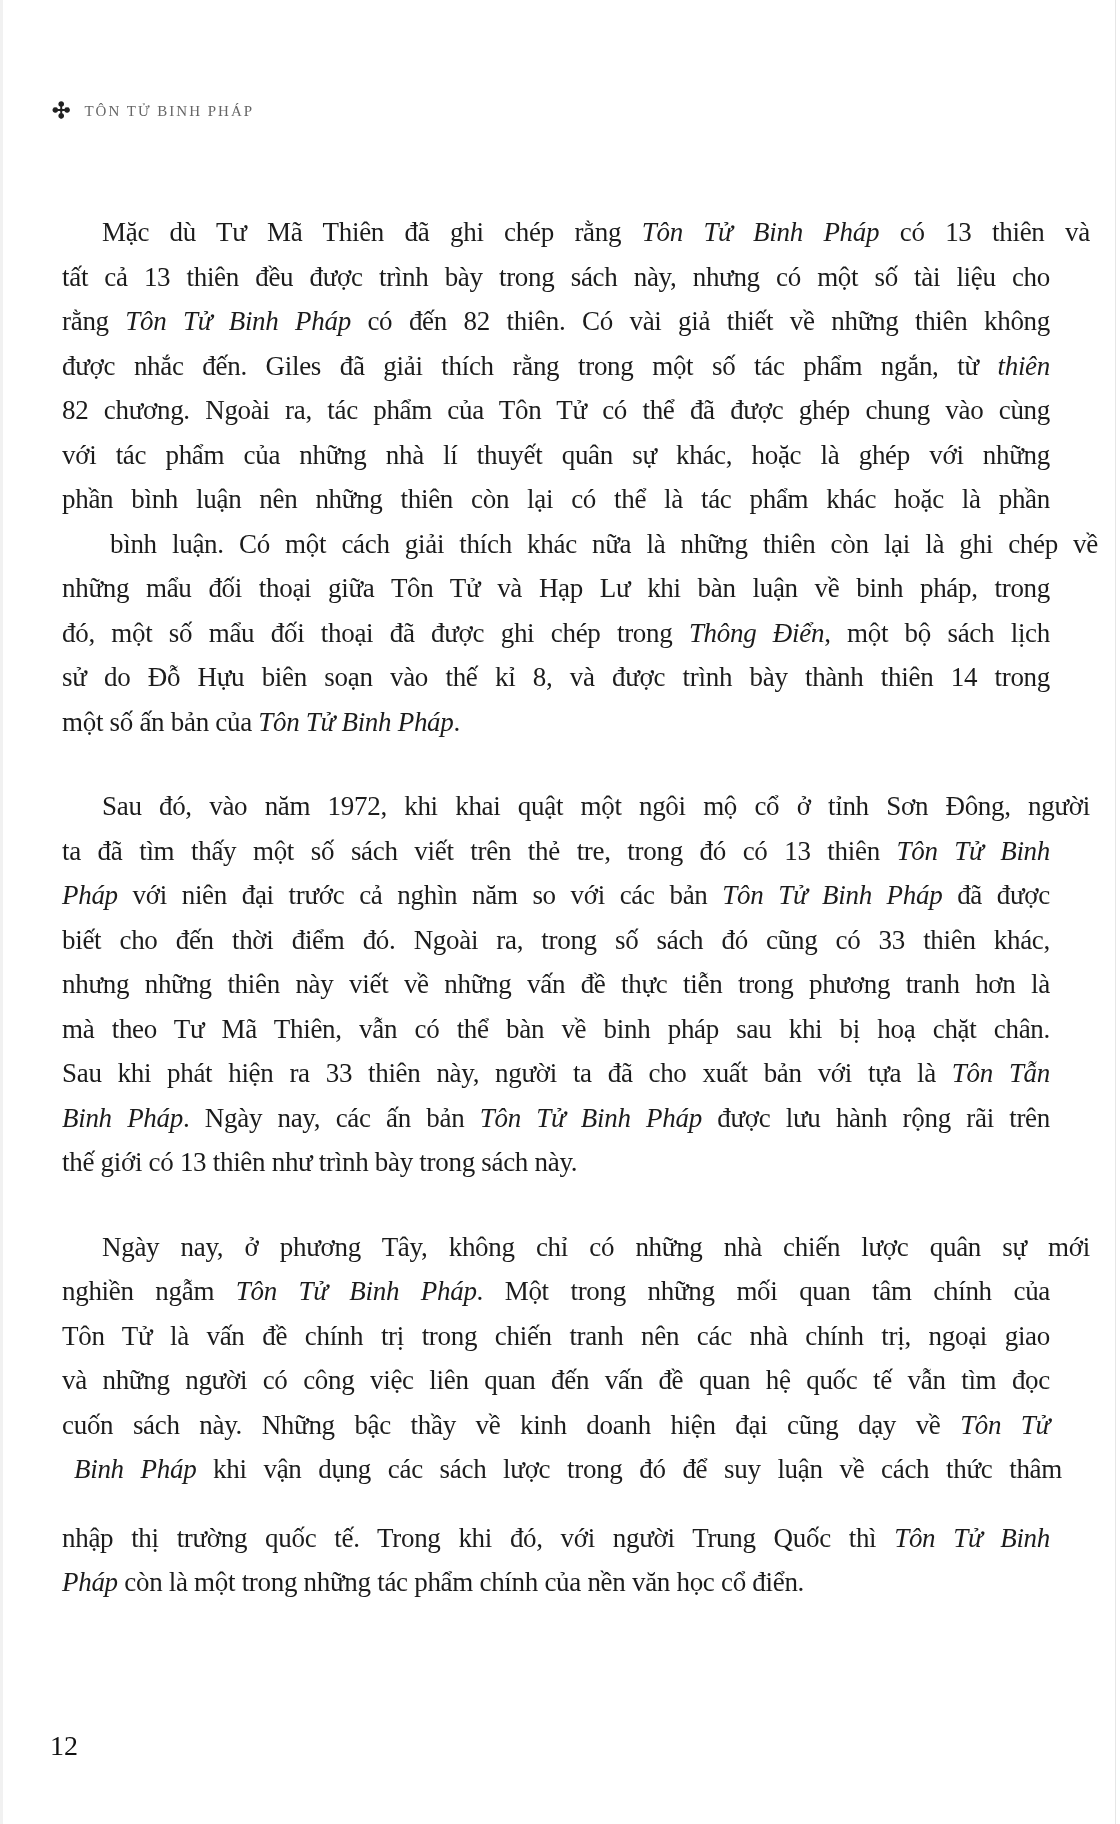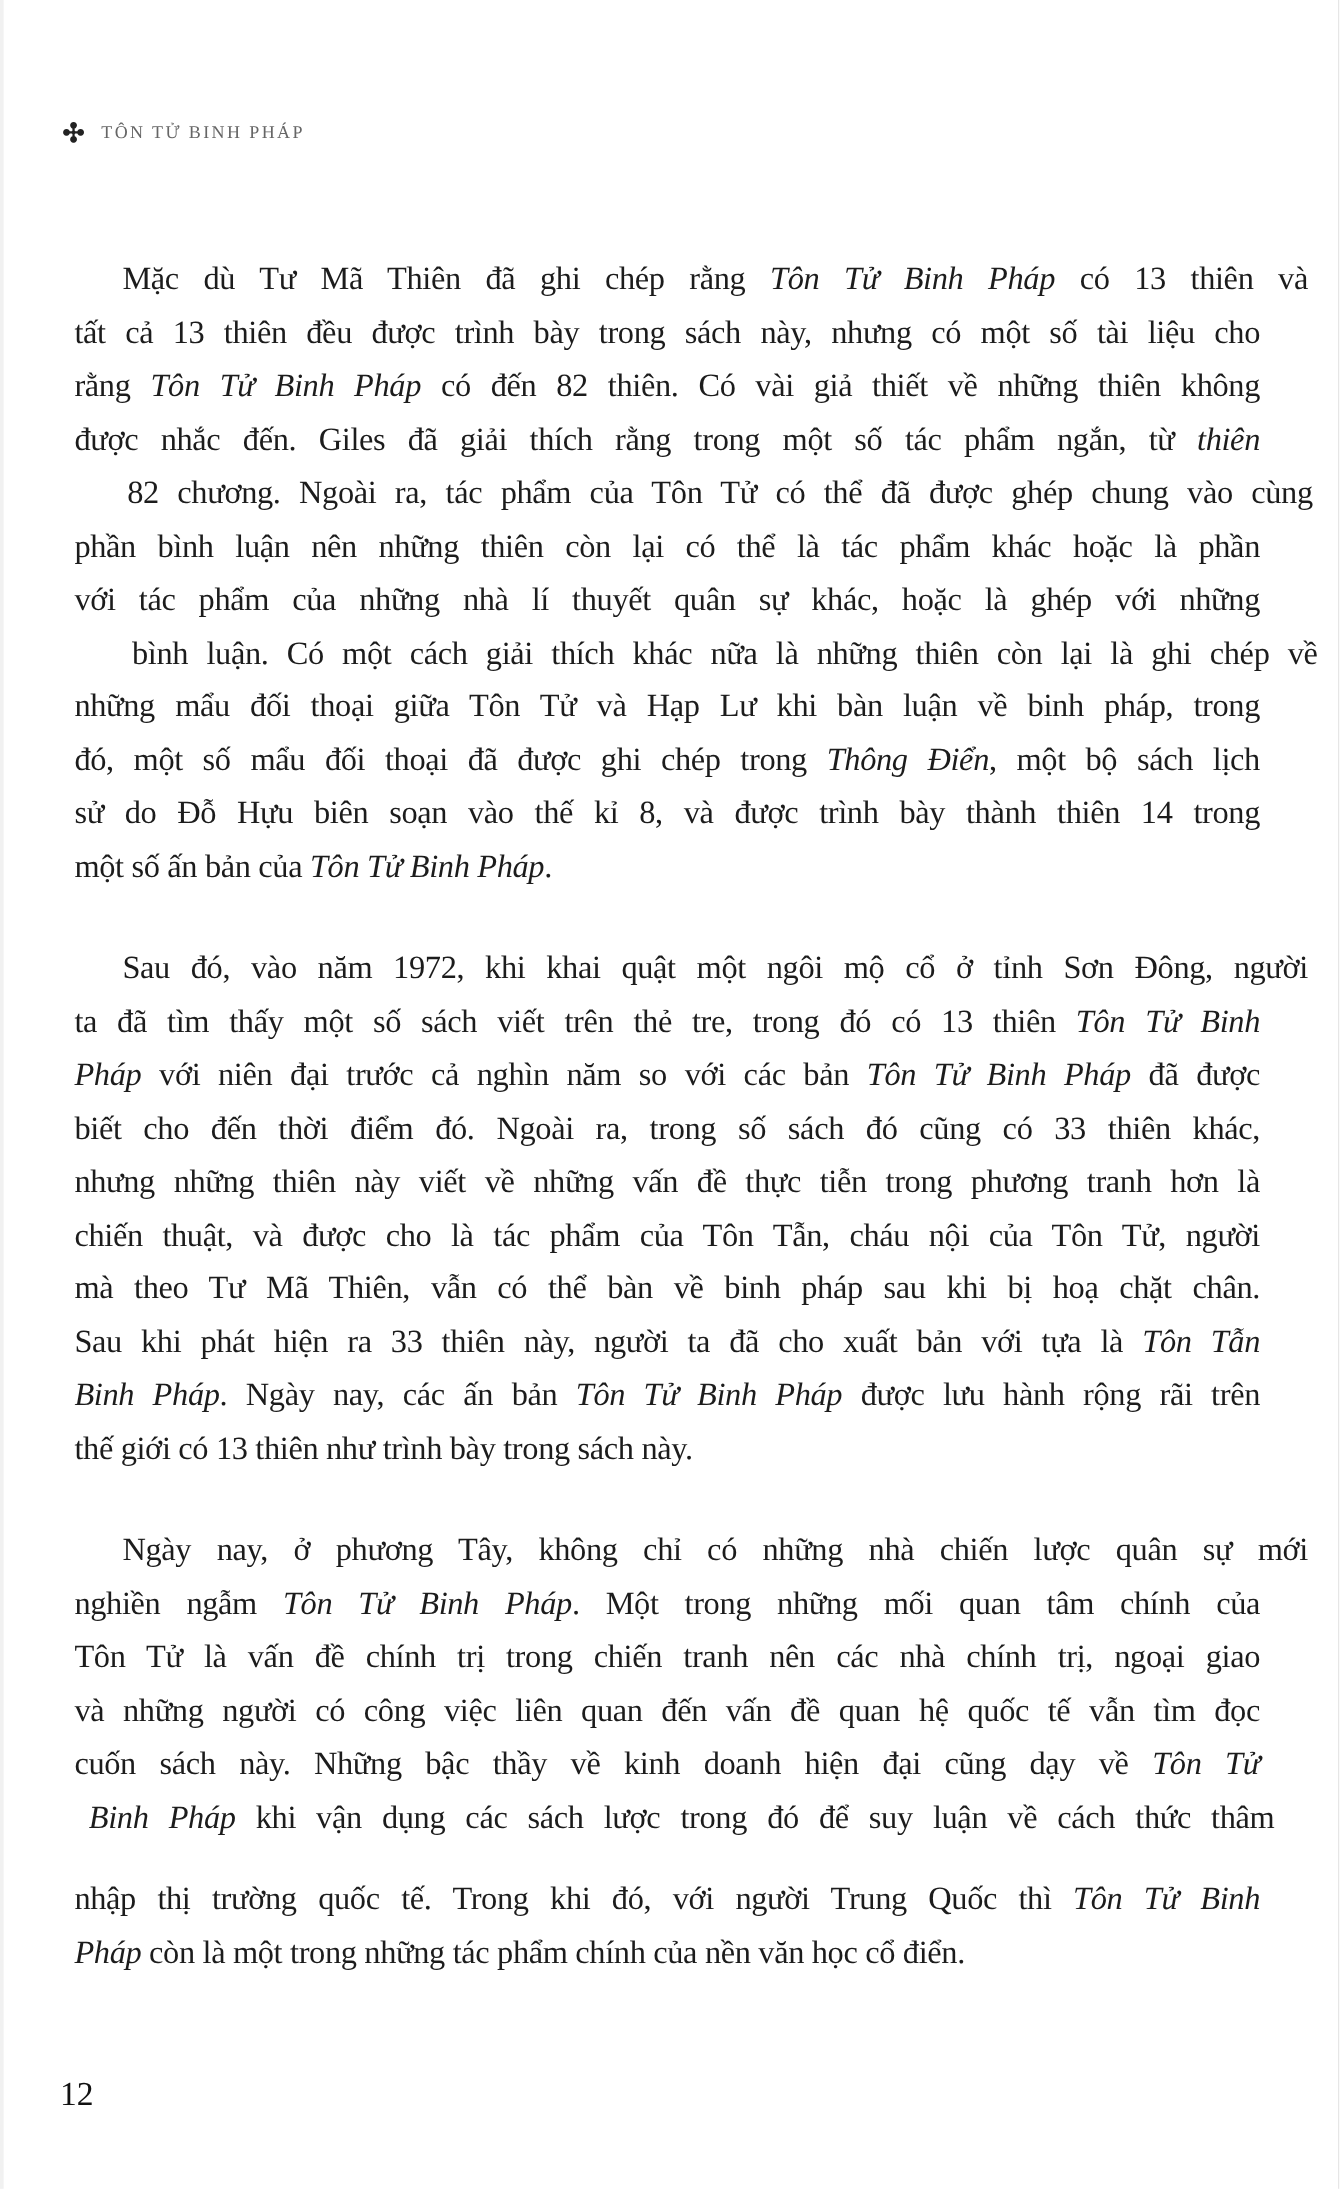--- a/index.html
+++ b/index.html
@@ -45,7 +45,7 @@
       <div class="line" style="display: block; width: 988px; text-align-last: justify;">tất cả 13 thiên đều được trình bày trong sách này, nhưng có một số tài liệu cho</div>
       <div class="line" style="display: block; width: 988px; text-align-last: justify;">rằng <i>Tôn Tử Binh Pháp</i> có đến 82 thiên. Có vài giả thiết về những thiên không</div>
       <div class="line" style="display: block; width: 988px; text-align-last: justify;">được nhắc đến. Giles đã giải thích rằng trong một số tác phẩm ngắn, từ <i>thiên</i></div>
-      <div class="line" style="display: block; width: 988px; text-align-last: justify; margin-left: 44px;">82 chương. Ngoài ra, tác phẩm của Tôn Tử có thể đã được ghép chung vào cùng</div>
+      <div class="line" style="display: block; width: 988px; text-align-last: justify;">82 chương. Ngoài ra, tác phẩm của Tôn Tử có thể đã được ghép chung vào cùng</div>
       <div class="line" style="display: block; width: 988px; text-align-last: justify;">phần bình luận nên những thiên còn lại có thể là tác phẩm khác hoặc là phần</div>
       <div class="line" style="display: block; width: 988px; text-align-last: justify;">với tác phẩm của những nhà lí thuyết quân sự khác, hoặc là ghép với những</div>
       <div class="line" style="display: block; width: 988px; text-align-last: justify; margin-left: 48px;">bình luận. Có một cách giải thích khác nữa là những thiên còn lại là ghi chép về</div>

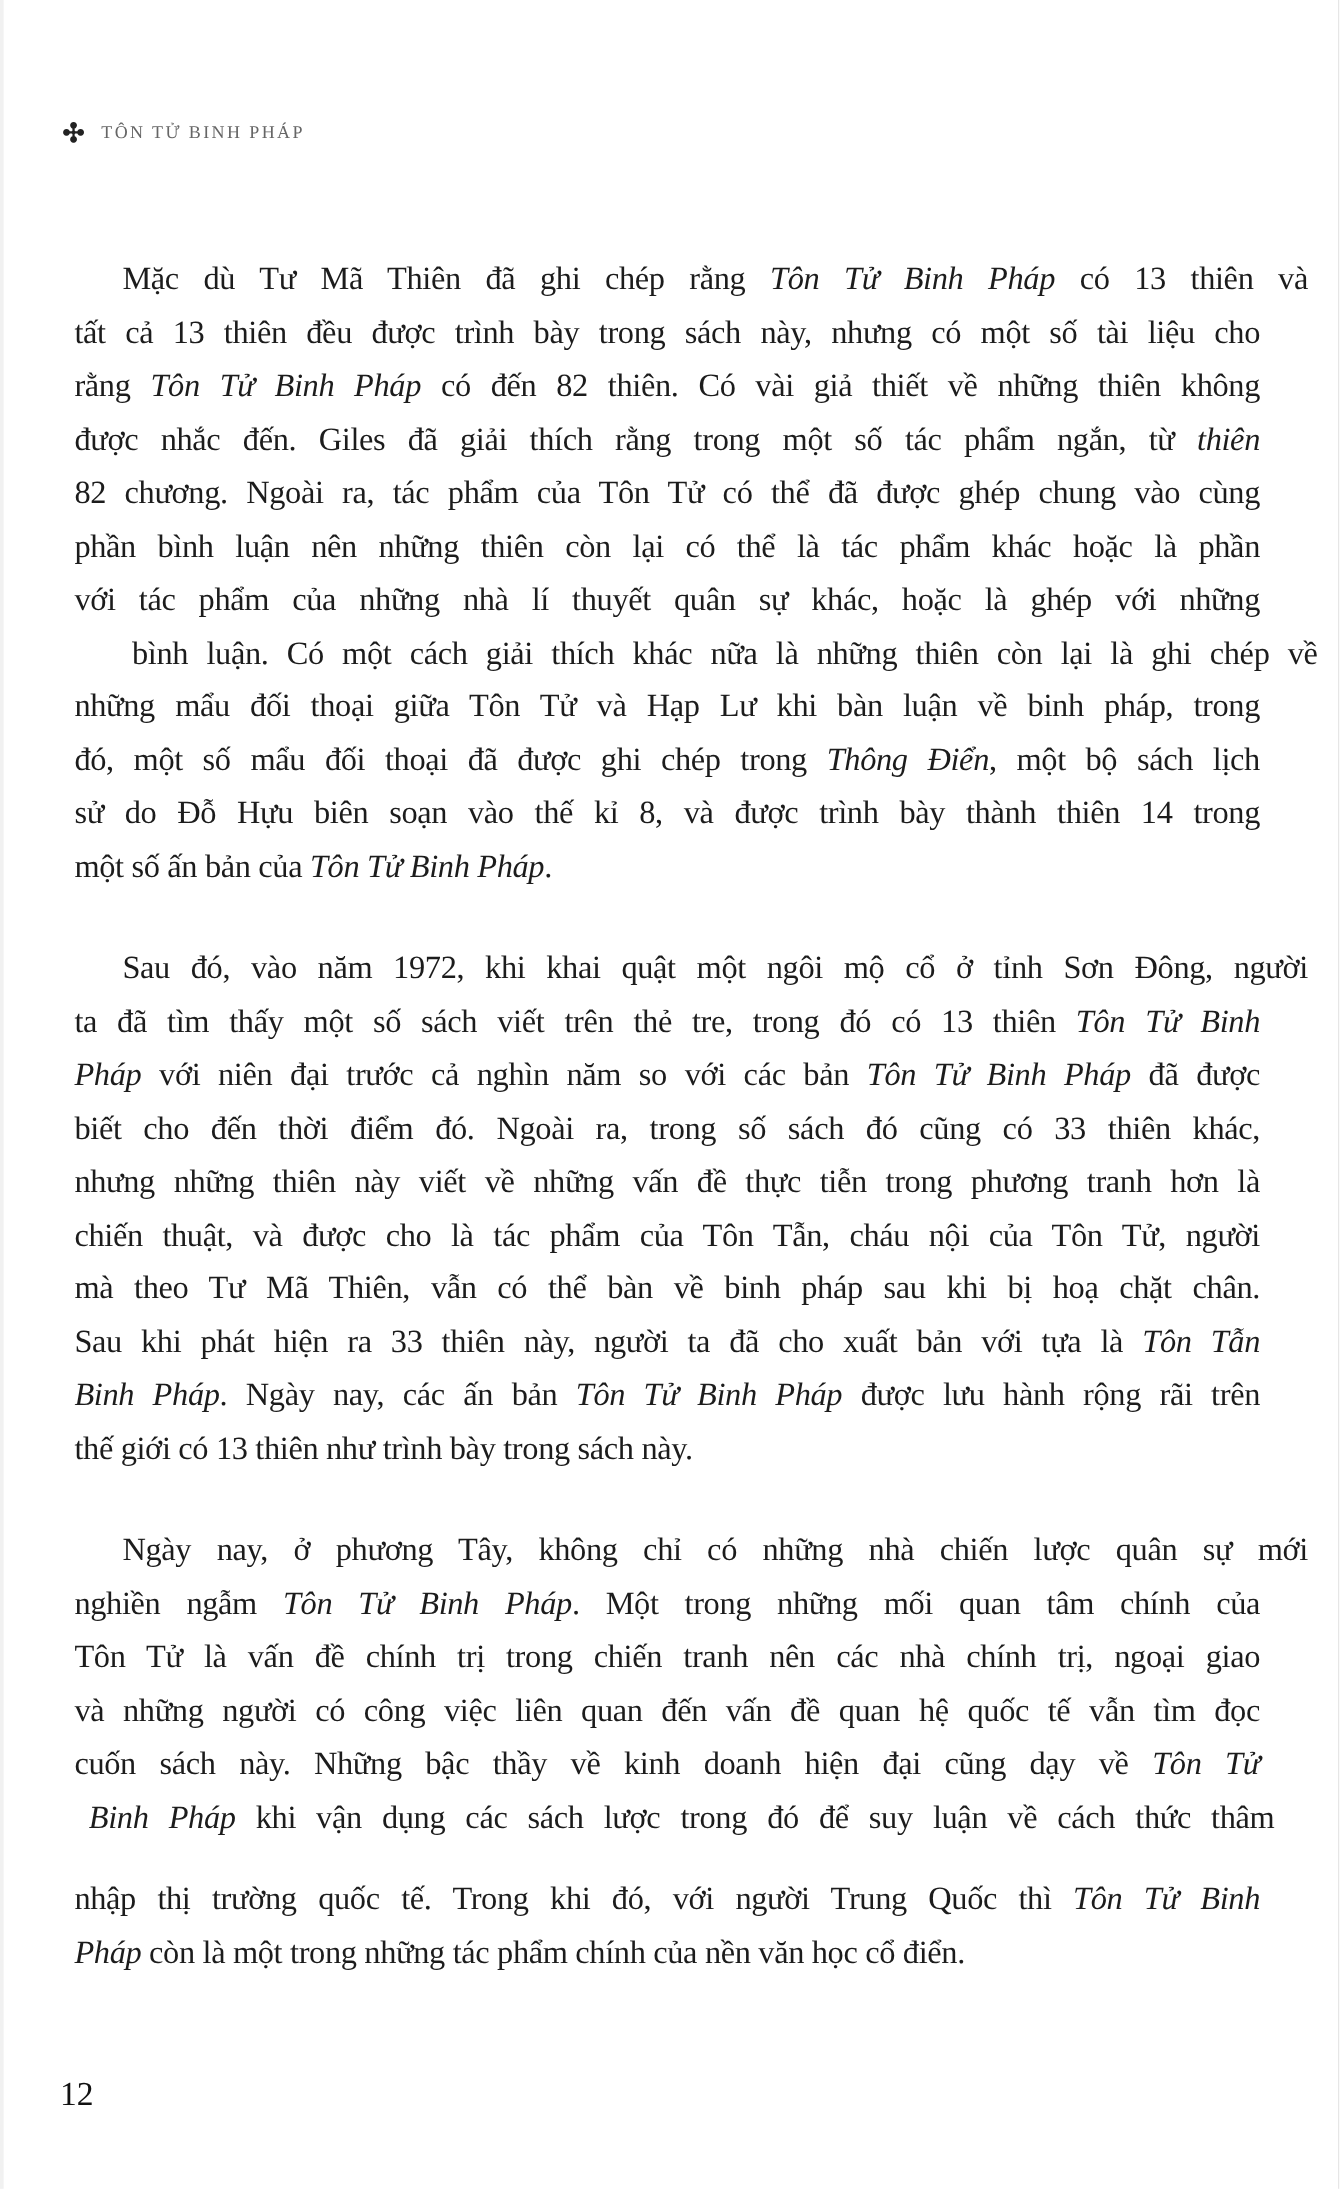--- a/index.html
+++ b/index.html
@@ -46,8 +46,8 @@
       <div class="line" style="display: block; width: 988px; text-align-last: justify;">rằng <i>Tôn Tử Binh Pháp</i> có đến 82 thiên. Có vài giả thiết về những thiên không</div>
       <div class="line" style="display: block; width: 988px; text-align-last: justify;">được nhắc đến. Giles đã giải thích rằng trong một số tác phẩm ngắn, từ <i>thiên</i></div>
       <div class="line" style="display: block; width: 988px; text-align-last: justify;">82 chương. Ngoài ra, tác phẩm của Tôn Tử có thể đã được ghép chung vào cùng</div>
+      <div class="line" style="display: block; width: 988px; text-align-last: justify;">với tác phẩm của những nhà lí thuyết quân sự khác, hoặc là ghép với những</div>
       <div class="line" style="display: block; width: 988px; text-align-last: justify;">phần bình luận nên những thiên còn lại có thể là tác phẩm khác hoặc là phần</div>
-      <div class="line" style="display: block; width: 988px; text-align-last: justify;">với tác phẩm của những nhà lí thuyết quân sự khác, hoặc là ghép với những</div>
       <div class="line" style="display: block; width: 988px; text-align-last: justify; margin-left: 48px;">bình luận. Có một cách giải thích khác nữa là những thiên còn lại là ghi chép về</div>
       <div class="line" style="display: block; width: 988px; text-align-last: justify;">những mẩu đối thoại giữa Tôn Tử và Hạp Lư khi bàn luận về binh pháp, trong</div>
       <div class="line" style="display: block; width: 988px; text-align-last: justify;">đó, một số mẩu đối thoại đã được ghi chép trong <i>Thông Điển</i>, một bộ sách lịch</div>

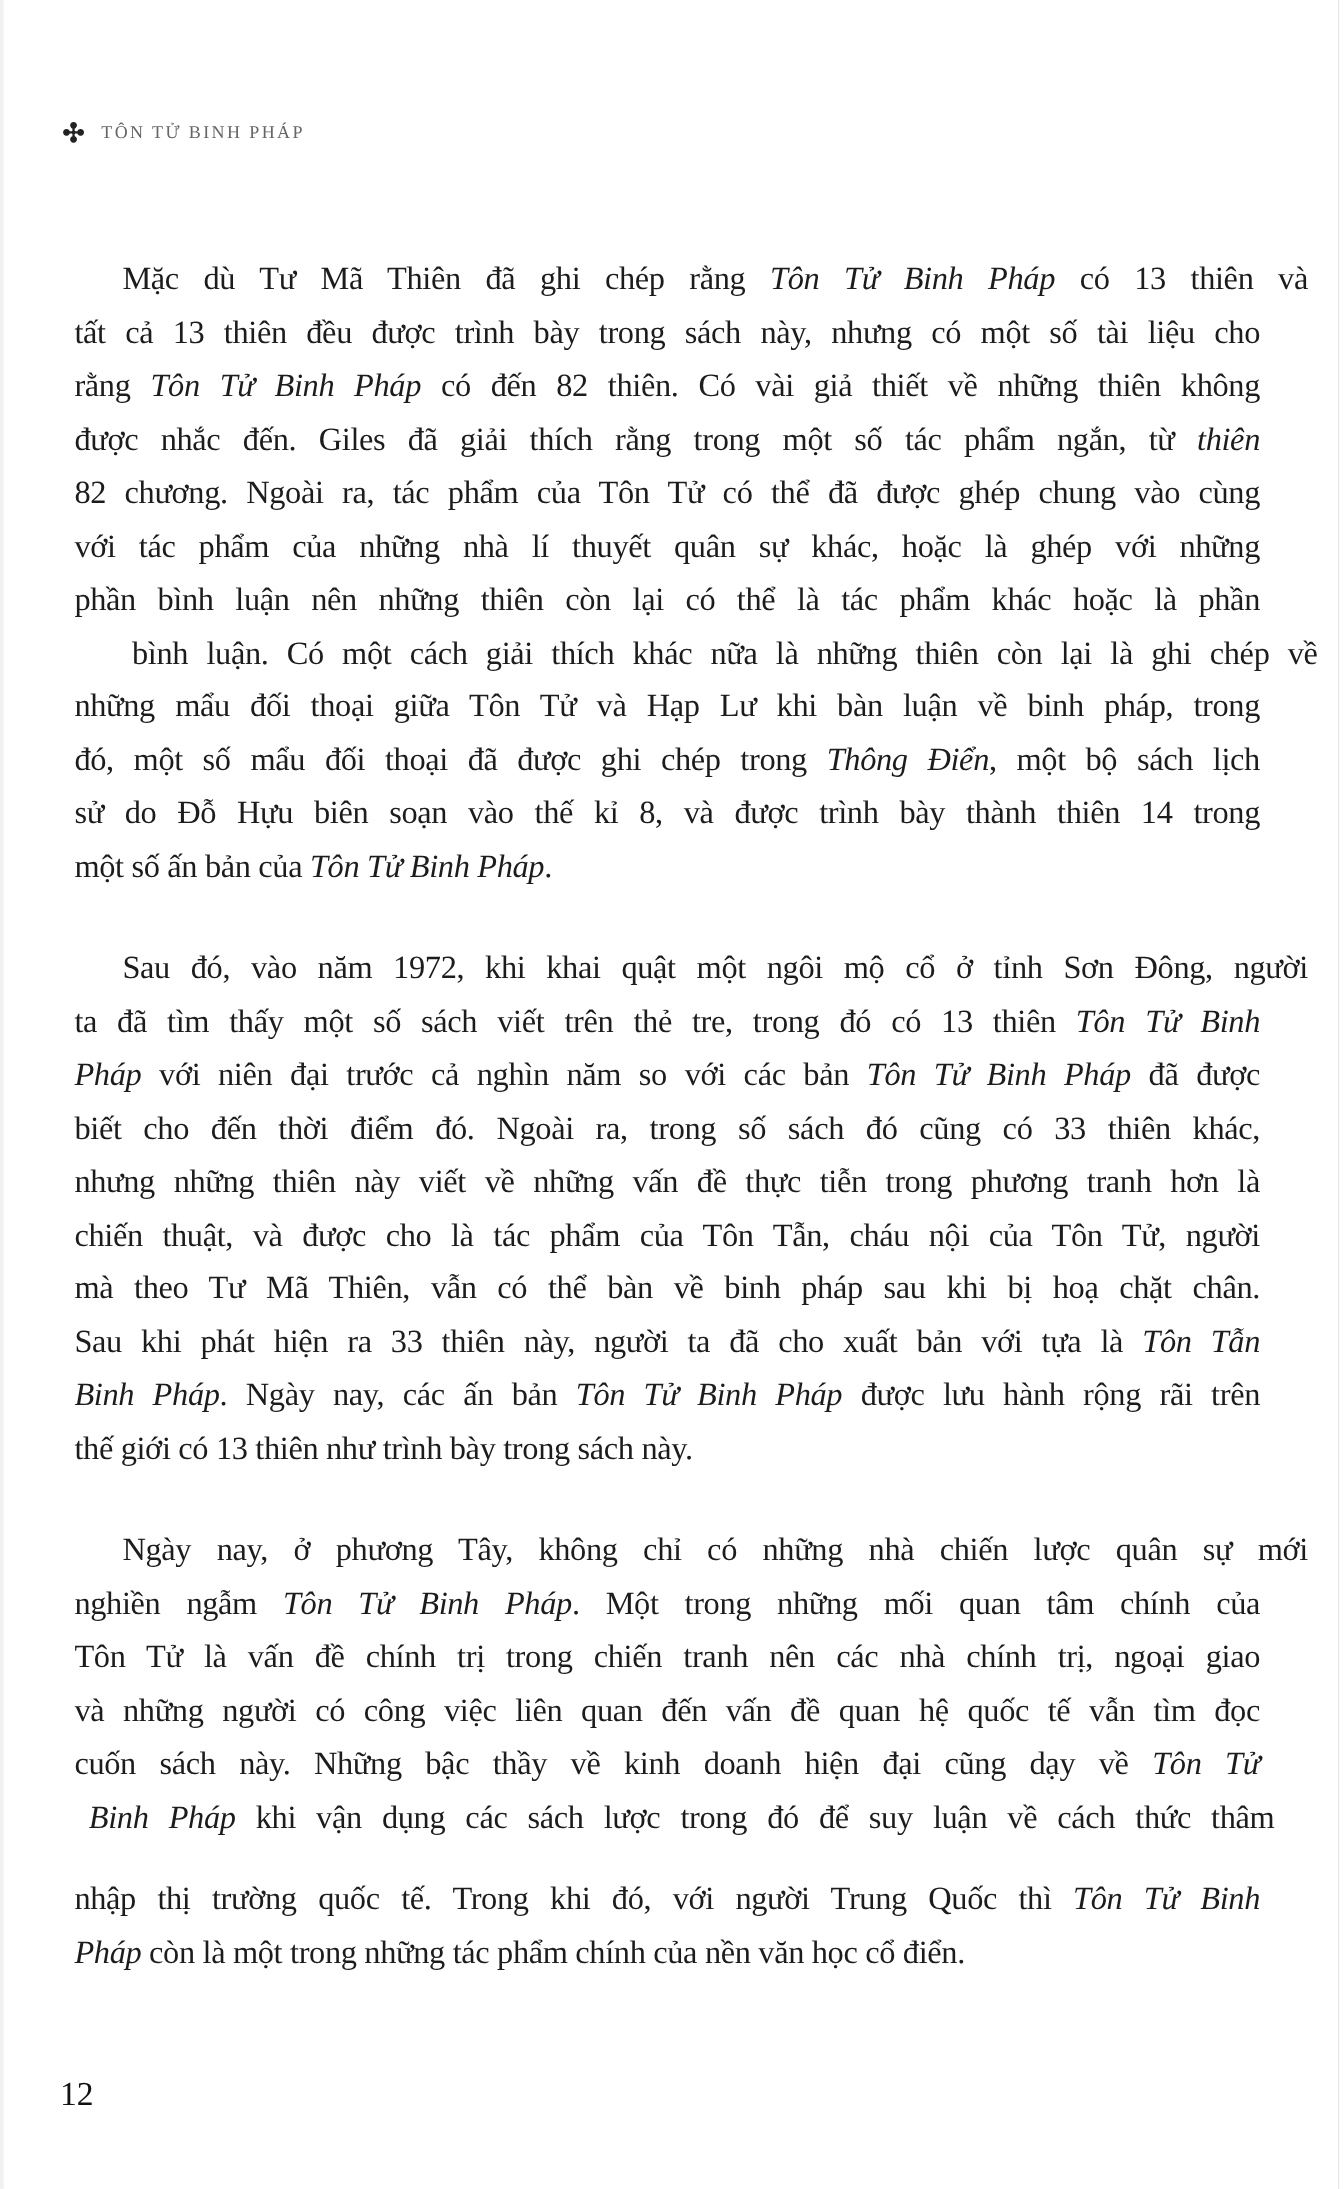--- a/index.html
+++ b/index.html
@@ -60,7 +60,6 @@
       <div class="line" style="display: block; width: 988px; text-align-last: justify;"><i>Pháp</i> với niên đại trước cả nghìn năm so với các bản <i>Tôn Tử Binh Pháp</i> đã được</div>
       <div class="line" style="display: block; width: 988px; text-align-last: justify;">biết cho đến thời điểm đó. Ngoài ra, trong số sách đó cũng có 33 thiên khác,</div>
       <div class="line" style="display: block; width: 988px; text-align-last: justify;">nhưng những thiên này viết về những vấn đề thực tiễn trong phương tranh hơn là</div>
-      <div class="line" style="display: block; width: 988px; text-align-last: justify;">chiến thuật, và được cho là tác phẩm của Tôn Tẫn, cháu nội của Tôn Tử, người</div>
       <div class="line" style="display: block; width: 988px; text-align-last: justify;">mà theo Tư Mã Thiên, vẫn có thể bàn về binh pháp sau khi bị hoạ chặt chân.</div>
       <div class="line" style="display: block; width: 988px; text-align-last: justify;">Sau khi phát hiện ra 33 thiên này, người ta đã cho xuất bản với tựa là <i>Tôn Tẫn</i></div>
       <div class="line" style="display: block; width: 988px; text-align-last: justify;"><i>Binh Pháp</i>. Ngày nay, các ấn bản <i>Tôn Tử Binh Pháp</i> được lưu hành rộng rãi trên</div>

